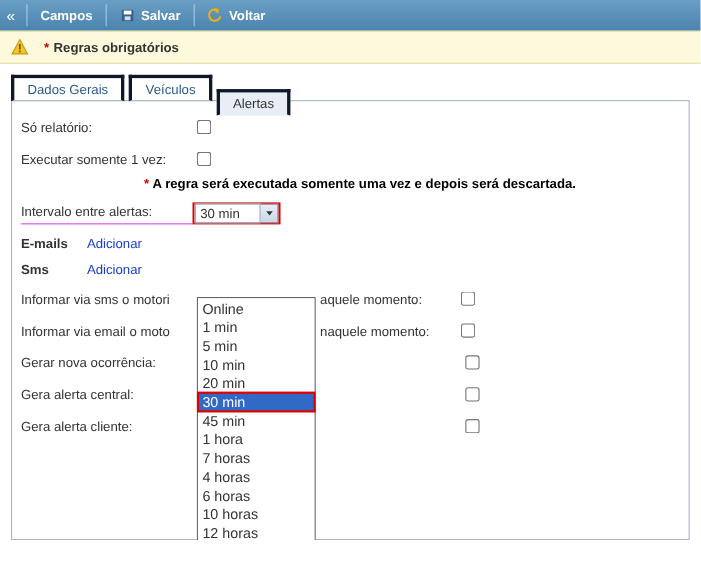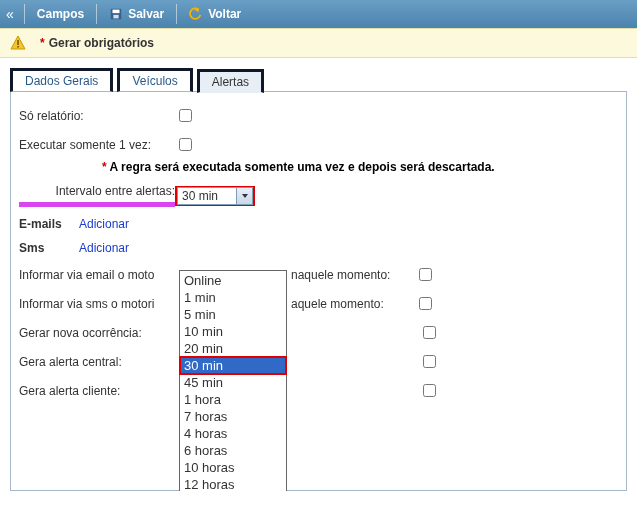--- a/index.html
+++ b/index.html
@@ -202,7 +202,7 @@
       </svg>
   </span>
   <span class="ast">*</span>
-  <span class="txt">Gerar obrigatórios</span>
+  <span class="txt">Regras obrigatórios</span>
 </div>
 
 <div class="panel-wrap">

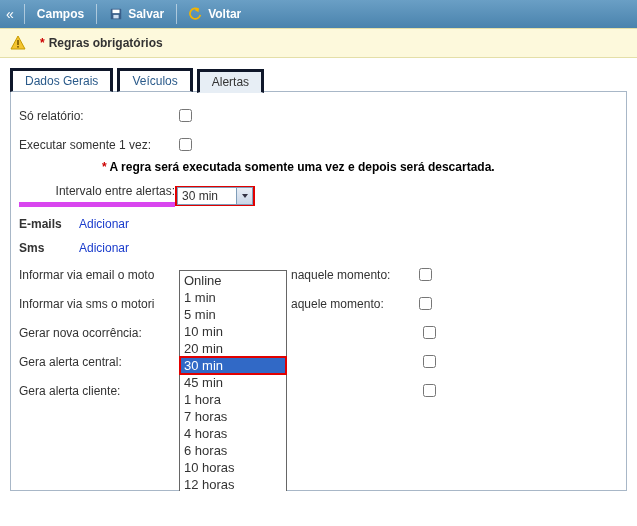--- a/index.html
+++ b/index.html
@@ -84,7 +84,7 @@
     color:#333;
     border-bottom:1px solid #e7eef5;
     position:relative;
-    top:1px;
+    top:13px;
   }
   .panel {
     border:1px solid #a8b7c7;

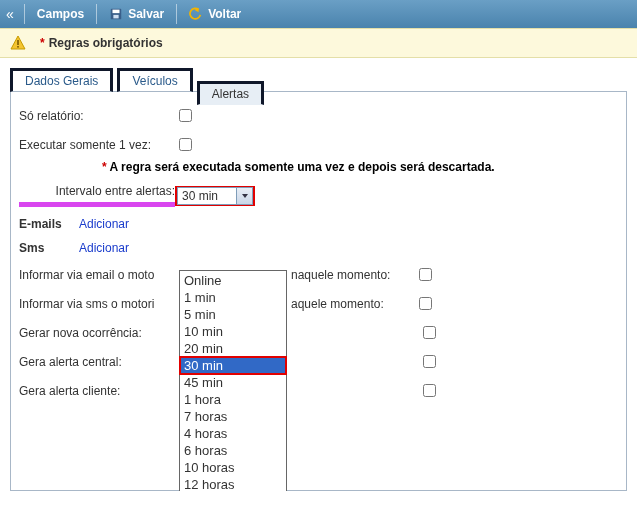--- a/index.html
+++ b/index.html
@@ -99,7 +99,7 @@
   .lbl { width: 156px; color:#333; }
   .lbl.b { font-weight:bold; }
   .row input[type="checkbox"] { }
-  .note { font-weight:bold; color:#000; margin-left: 83px; margin-top:-4px; margin-bottom:10px; }
+  .note { font-weight:bold; color:#000; margin-left: 112px; margin-top:-4px; margin-bottom:10px; }
   .note .ast { color:#c00; }
   .underline { border-bottom: 5px solid #d946ef; padding-bottom:4px; display:inline-block;text-align:right; }
   .addlink { color: #1a3ccc; cursor:pointer; }

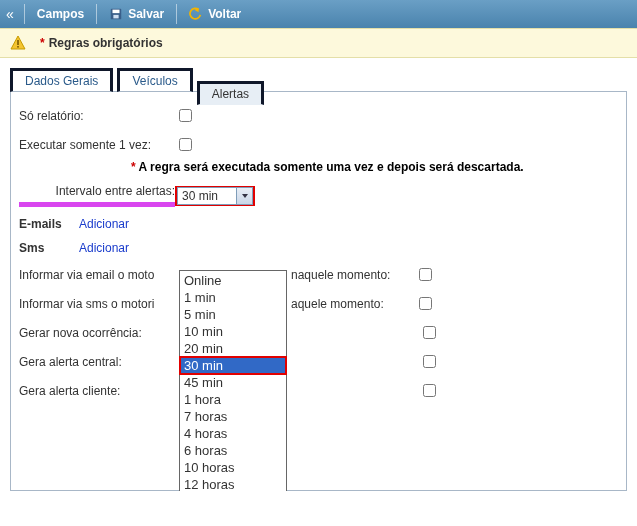--- a/index.html
+++ b/index.html
@@ -101,7 +101,7 @@
   .row input[type="checkbox"] { }
   .note { font-weight:bold; color:#000; margin-left: 112px; margin-top:-4px; margin-bottom:10px; }
   .note .ast { color:#c00; }
-  .underline { border-bottom: 5px solid #d946ef; padding-bottom:4px; display:inline-block;text-align:right; }
+  .underline { border-bottom: 1px solid #d946ef; padding-bottom:4px; display:inline-block; }
   .addlink { color: #1a3ccc; cursor:pointer; }
 
   

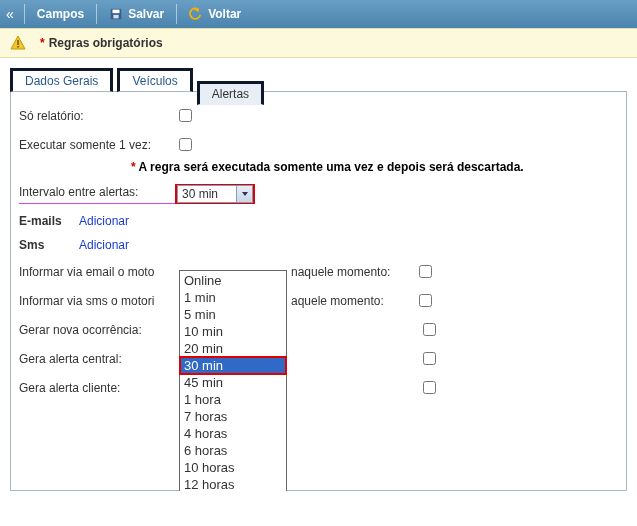--- a/index.html
+++ b/index.html
@@ -251,16 +251,16 @@
     </div>
 
     <div class="row informar">
+      <span class="lbl" style="width:162px">Informar via sms o motori</span>
+      <span style="width:110px"></span>
+      <span style="width:112px">aquele momento:</span>
+      <input type="checkbox" style="margin-left: 16px;">
+    </div>
+
+    <div class="row informar">
       <span class="lbl" style="width:162px">Informar via email o moto</span>
       <span style="width:110px"></span>
       <span style="width:112px">naquele momento:</span>
-      <input type="checkbox" style="margin-left: 16px;">
-    </div>
-
-    <div class="row informar">
-      <span class="lbl" style="width:162px">Informar via sms o motori</span>
-      <span style="width:110px"></span>
-      <span style="width:112px">aquele momento:</span>
       <input type="checkbox" style="margin-left: 16px;">
     </div>
 

